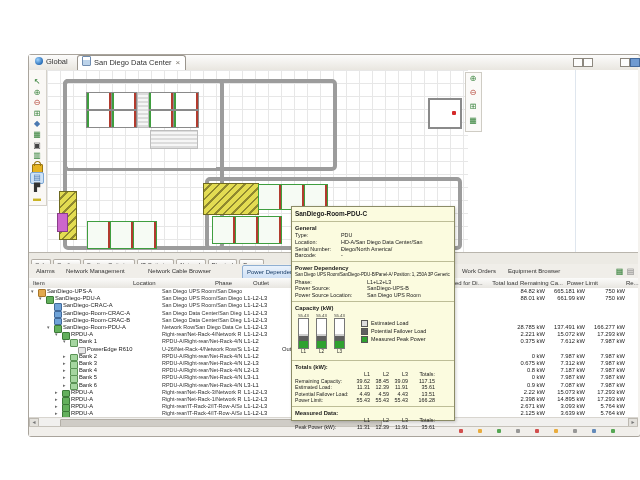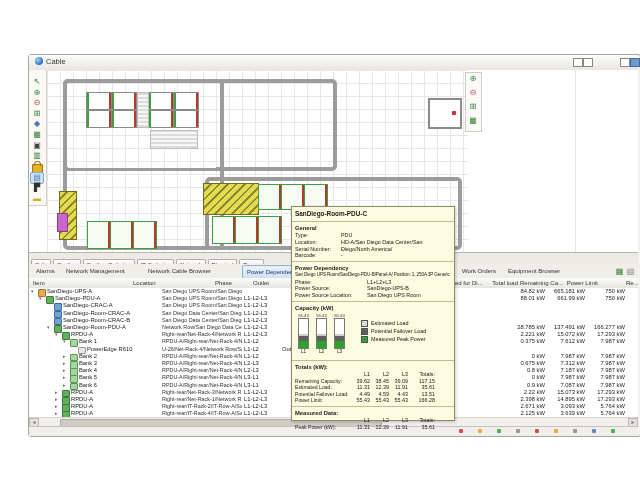--- a/index.html
+++ b/index.html
@@ -115,7 +115,7 @@
 
   <div id="tabbar">
     <div class="etab" id="tab-global">
-      <span class="ticon"></span><span>Cable</span>
+      <span class="ticon"></span><span>Global</span>
     </div>
   </div>
   <div class="winbtn" style="left:573px;"></div>

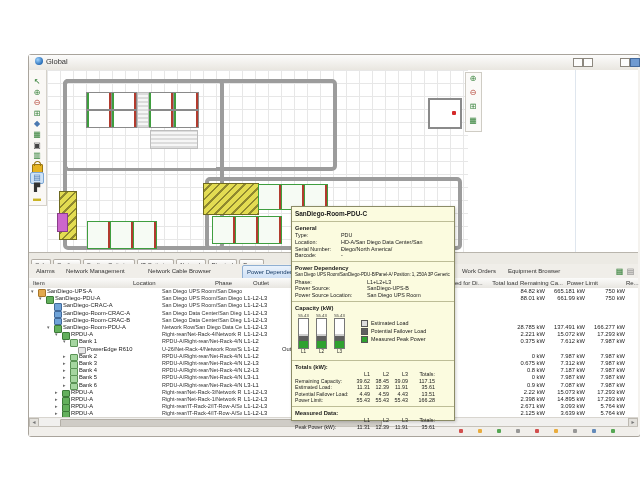--- a/index.html
+++ b/index.html
@@ -117,6 +117,9 @@
     <div class="etab" id="tab-global">
       <span class="ticon"></span><span>Global</span>
     </div>
+    <div class="etab" id="tab-editor">
+      <span class="ticon"></span><span>San Diego Data Center</span><span class="closex">×</span>
+    </div>
   </div>
   <div class="winbtn" style="left:573px;"></div>
   <div class="winbtn" style="left:583px;"></div>

